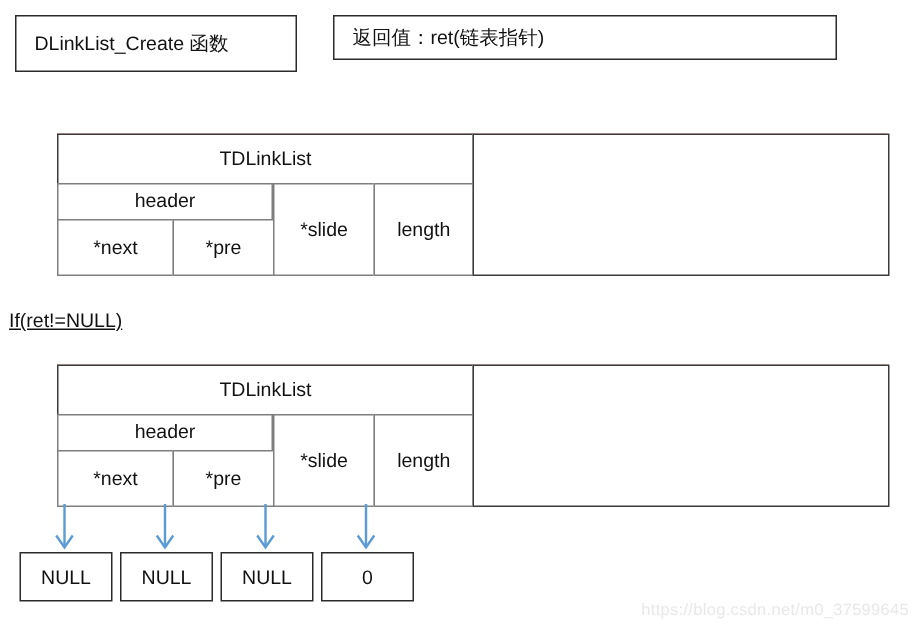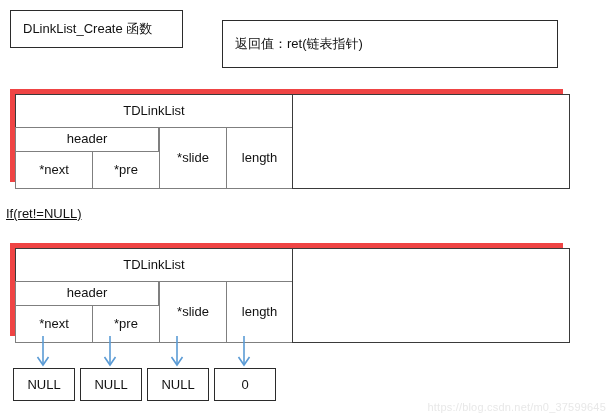--- a/index.html
+++ b/index.html
@@ -32,7 +32,7 @@
   .plainbox .txt { padding-left: 12px; }
 
   
-  #fn-box { left: 10px; top: 10px; width: 173px; height: 38px; }
+  #fn-box { left: 10px; top: 10px; width: 188px; height: 38px; }
   
   #ret-box { left: 222px; top: 20px; width: 336px; height: 48px; }
 

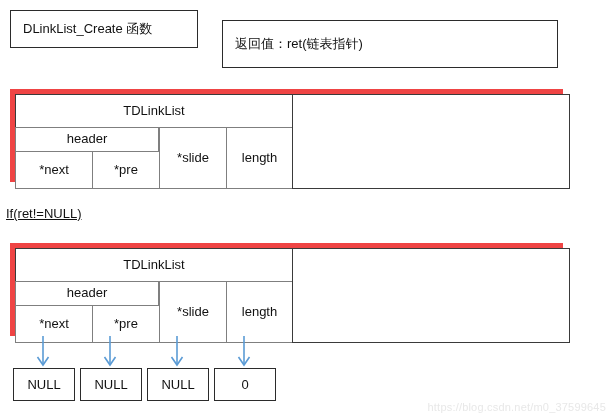--- a/index.html
+++ b/index.html
@@ -34,7 +34,7 @@
   
   #fn-box { left: 10px; top: 10px; width: 188px; height: 38px; }
   
-  #ret-box { left: 222px; top: 20px; width: 336px; height: 48px; }
+  #ret-box { left: 222px; top: 10px; width: 336px; height: 30px; }
 
   
   .struct-table {

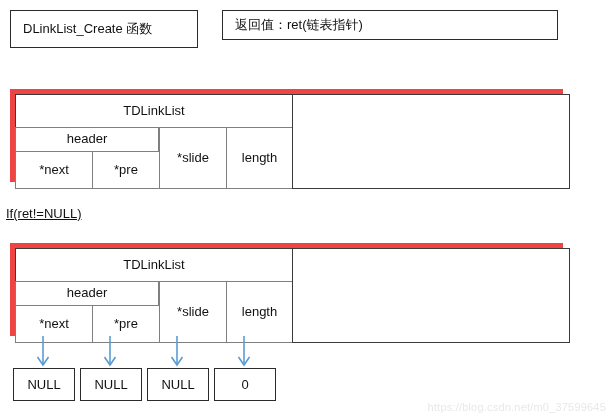--- a/index.html
+++ b/index.html
@@ -38,8 +38,9 @@
 
   
   .struct-table {
-    border: 6px solid #ef4444;
-    background: #ffffff;
+    border: 1px solid #ef4444;
+    background: #ffffff;
+    margin-left: 28px;
   }
   .st-cell {
     position: absolute;

